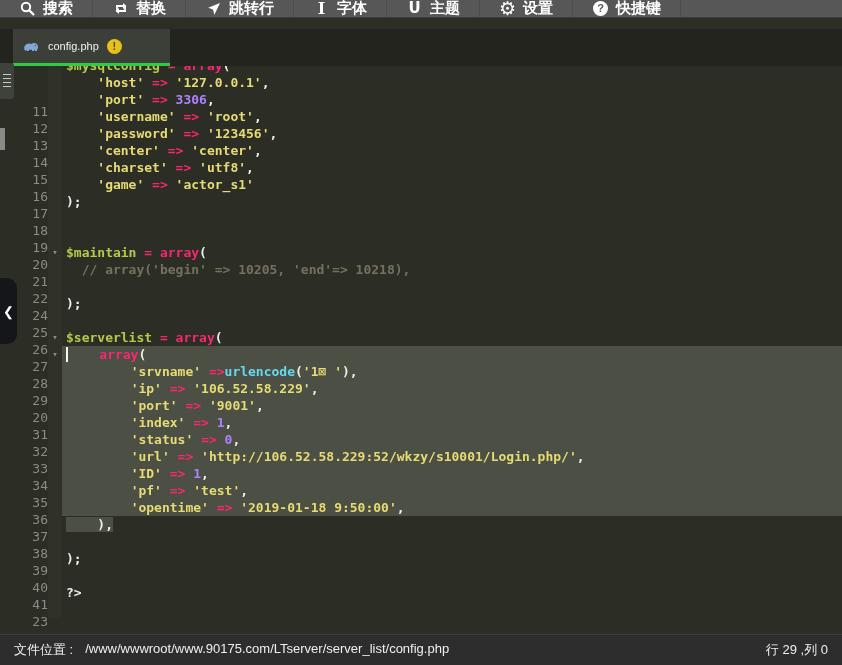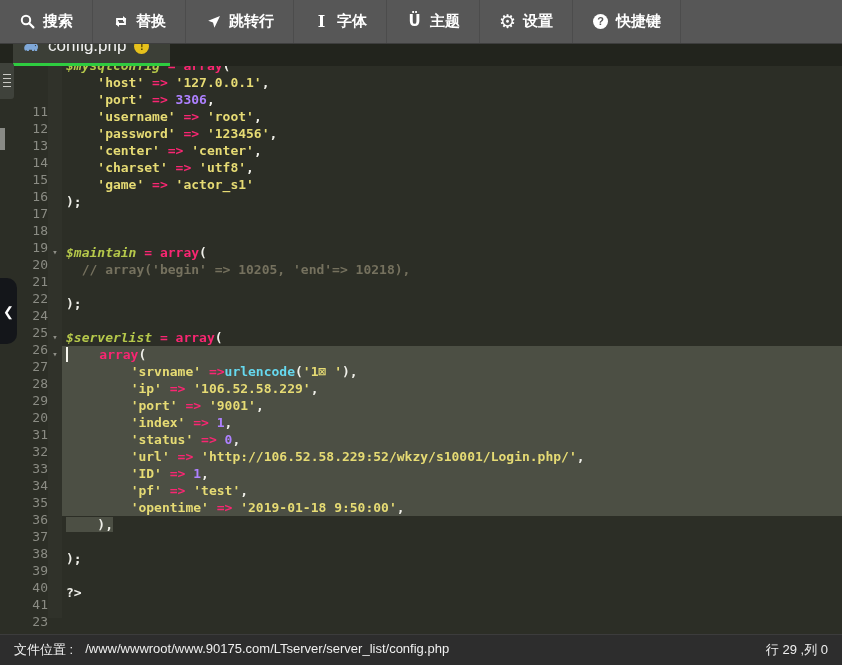--- a/index.html
+++ b/index.html
@@ -7,7 +7,7 @@
        background:var(--editor_bg,#2c2e26);font-family:"Liberation Sans",sans-serif;}
 
   
-  .toolbar{position:absolute;top:0;left:0;right:0;height:43px;z-index:7;
+  .toolbar{position:absolute;top:0;left:0;right:0;height:17px;z-index:7;
            background:var(--toolbar_bg,#575757);display:flex;align-items:stretch;
            box-shadow:0 1px 0 #3e3e3e;}
   .tb-item{display:flex;align-items:center;gap:7px;padding:0 19px;cursor:pointer;

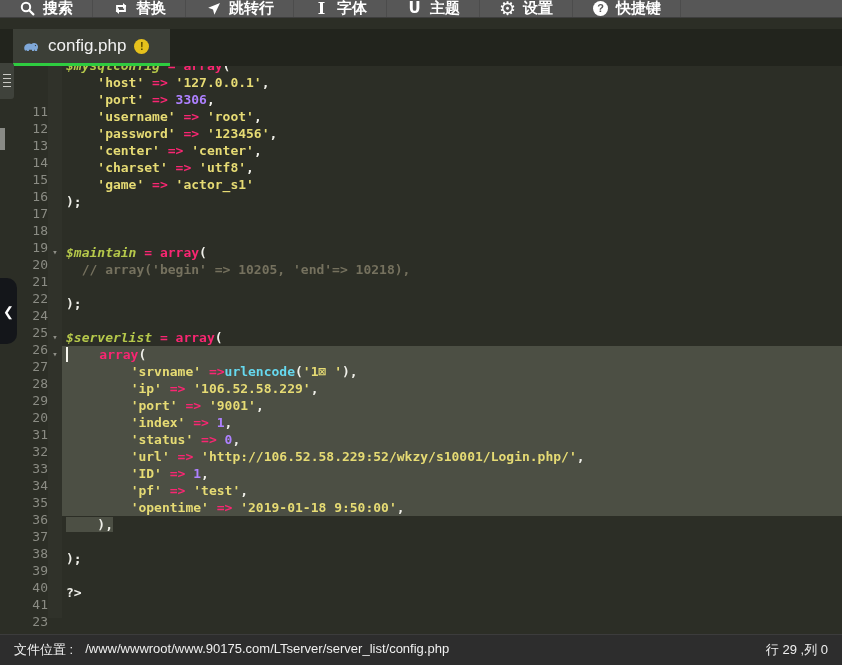--- a/index.html
+++ b/index.html
@@ -28,7 +28,7 @@
        margin-left:13px;width:157px;height:37px;padding:0 10px;cursor:pointer;
        background:var(--tab_bg,#3c3f37);
        border-bottom:3px solid var(--tab_active_indicator,#2ecc40);}
-  .tab-name{color:#f2f2f2;font-size:17px;}
+  .tab-name{color:#f2f2f2;font-size:11px;}
   .warn-badge{display:flex;align-items:center;justify-content:center;flex:0 0 auto;
               width:15px;height:15px;border-radius:50%;
               background:var(--warning_badge,#e6c11c);color:#5a4a00;

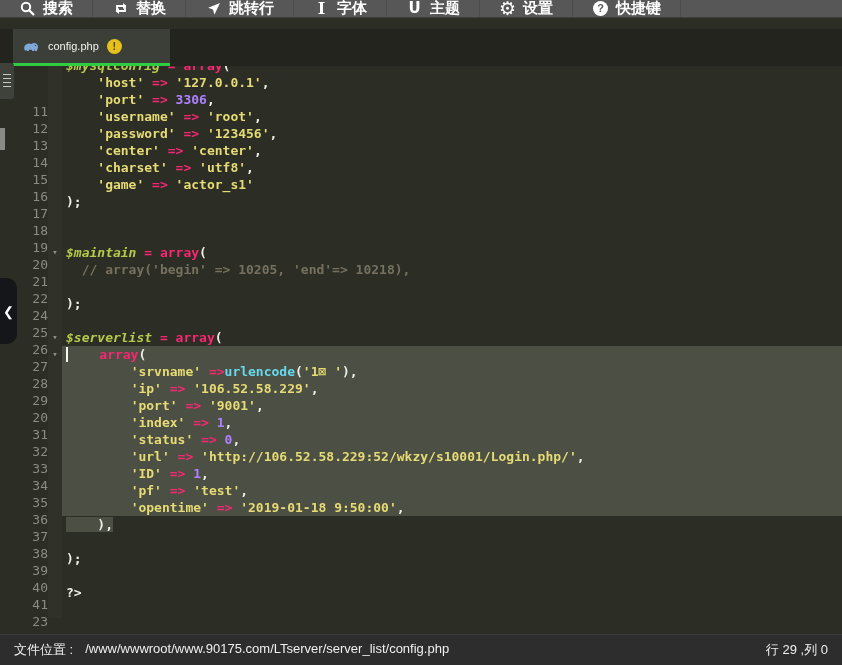--- a/index.html
+++ b/index.html
@@ -53,7 +53,7 @@
   .tk-s{color:var(--tok_string,#e6db74);}
   .tk-n{color:var(--tok_number,#ae81ff);}
   .tk-f{color:var(--tok_function,#66d9ef);}
-  .tk-v{color:var(--tok_variable,#b6c94b);font-style:italic;}
+  .tk-v{color:var(--tok_variable,#b6c94b);}
   .tk-c{color:var(--tok_comment,#75715e);}
 
   

